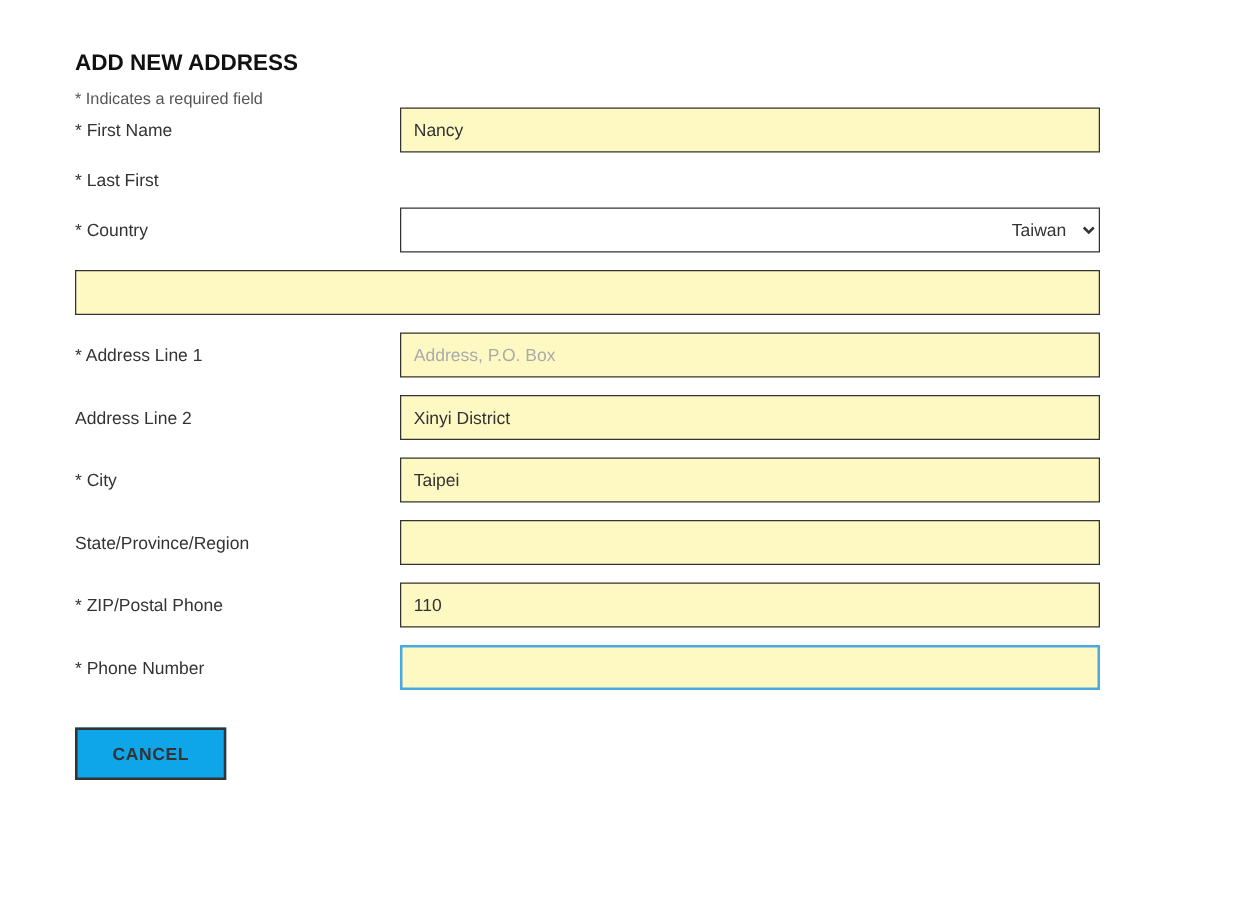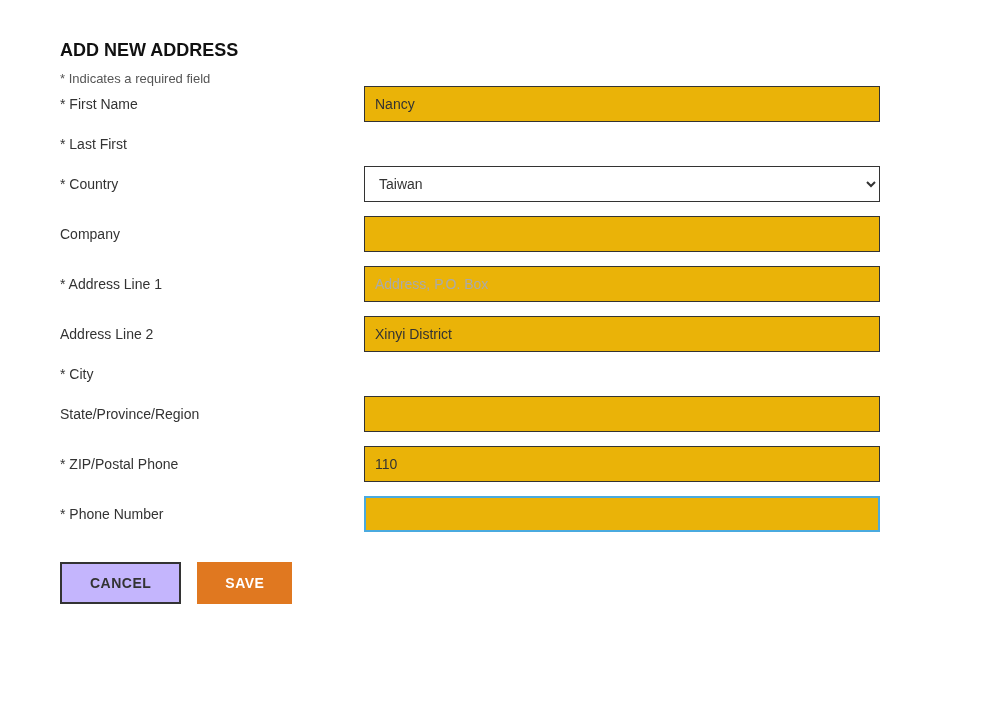--- a/index.html
+++ b/index.html
@@ -42,7 +42,6 @@
       display: flex;
       align-items: center;
       margin-bottom: 14px;
-      gap: 44px;
     }
 
     .form-label {

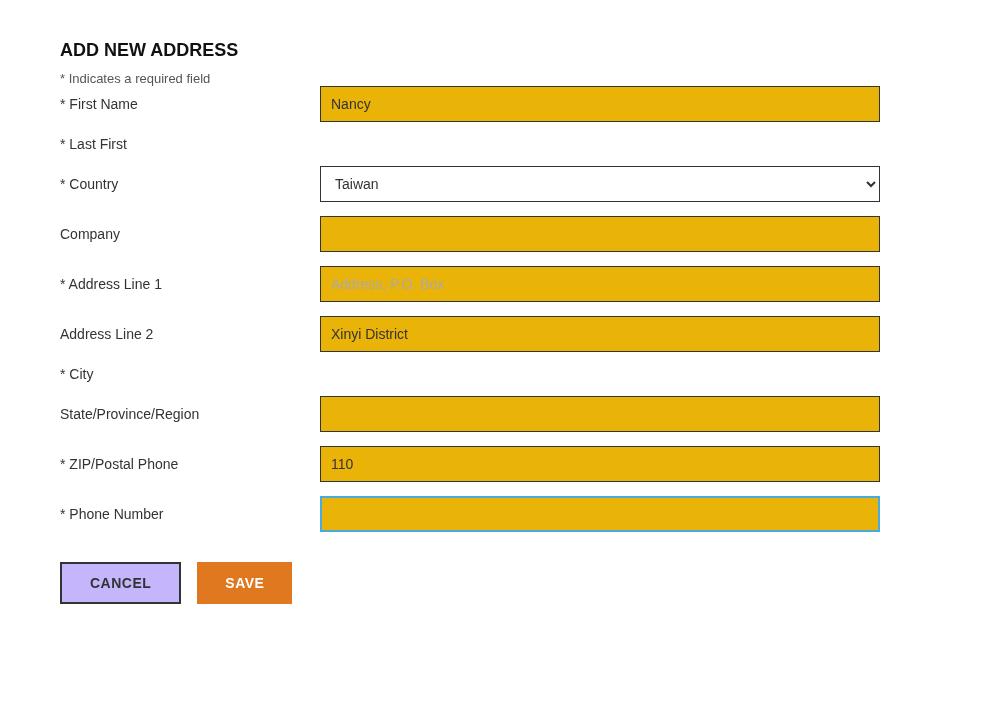--- a/index.html
+++ b/index.html
@@ -59,7 +59,7 @@
       font-size: 14px;
       color: #333333;
       outline: none;
-      background: #eab308;
+      background: #fef9c3;
     }
 
     .form-input::placeholder {

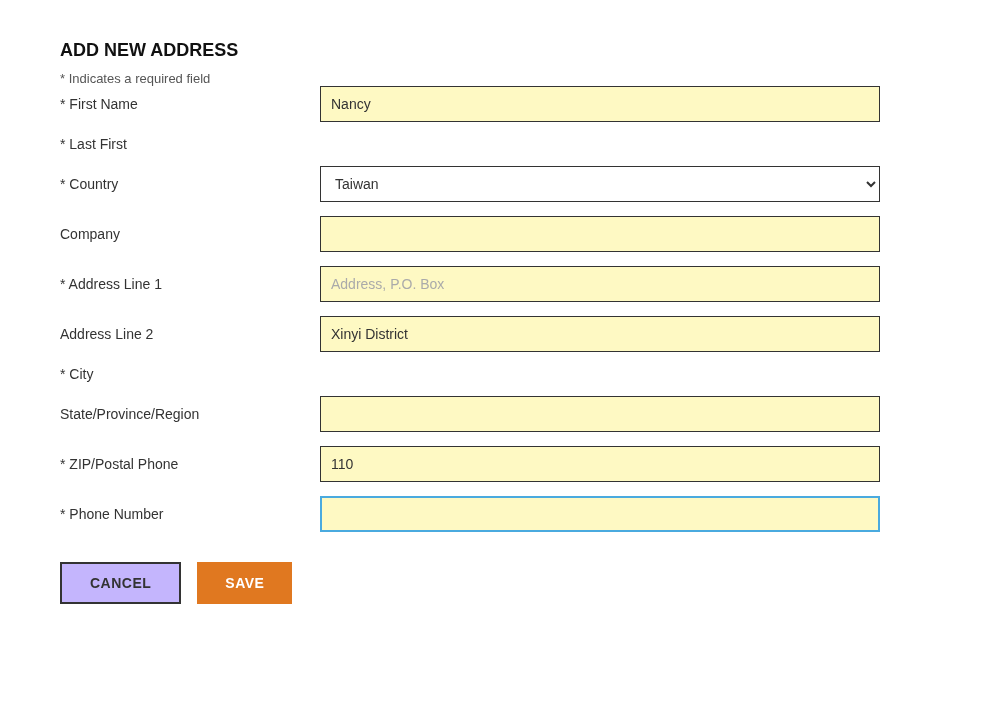--- a/index.html
+++ b/index.html
@@ -76,6 +76,7 @@
       outline: none;
       background: #ffffff;
       appearance: auto;
+      text-align: right;
       -webkit-appearance: auto;
     }
 

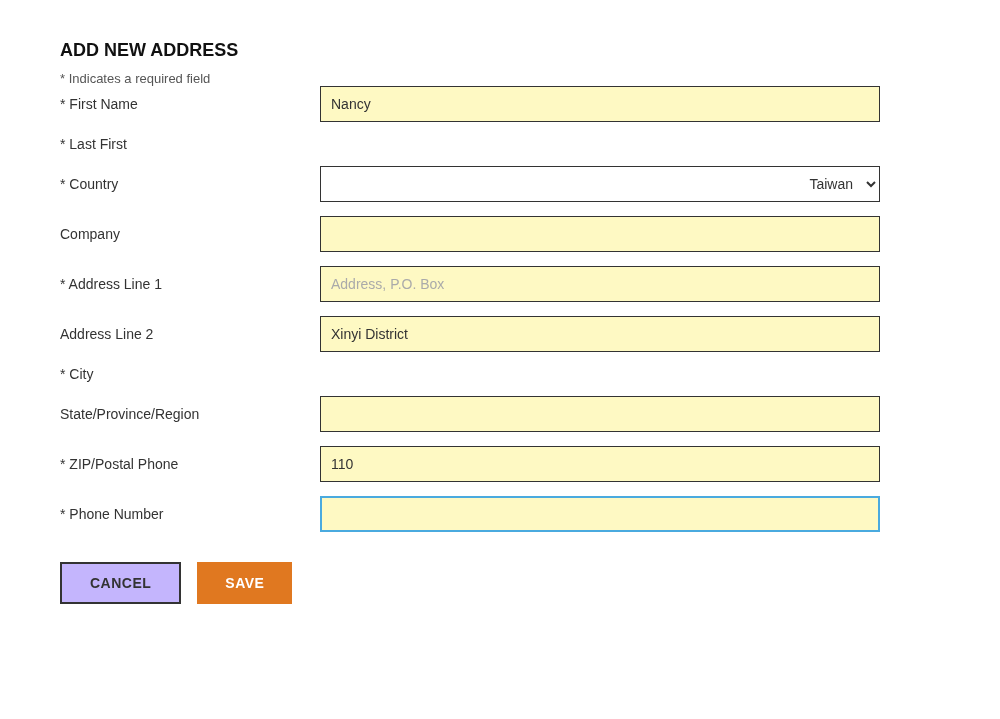--- a/index.html
+++ b/index.html
@@ -139,7 +139,6 @@
   </div>
 
   <div class="form-row">
-    <label class="form-label">Company</label>
     <input class="form-input" type="text" value="" style="">
   </div>
 

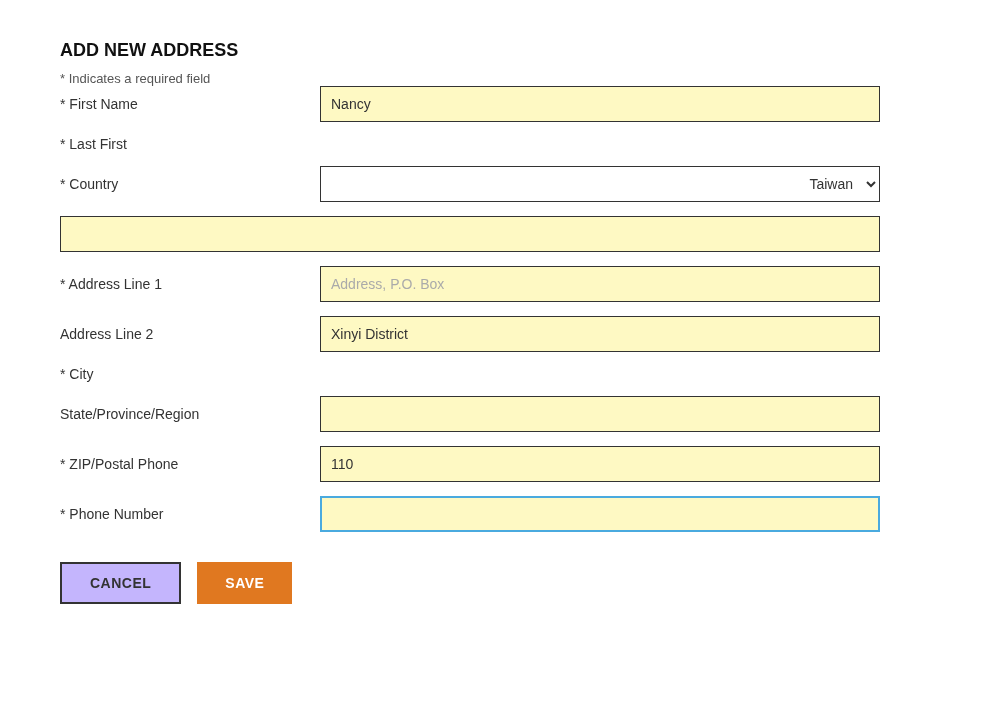--- a/index.html
+++ b/index.html
@@ -154,6 +154,7 @@
 
   <div class="form-row">
     <label class="form-label">* City</label>
+    <input class="form-input" type="text" value="Taipei" style="">
   </div>
 
   <div class="form-row">

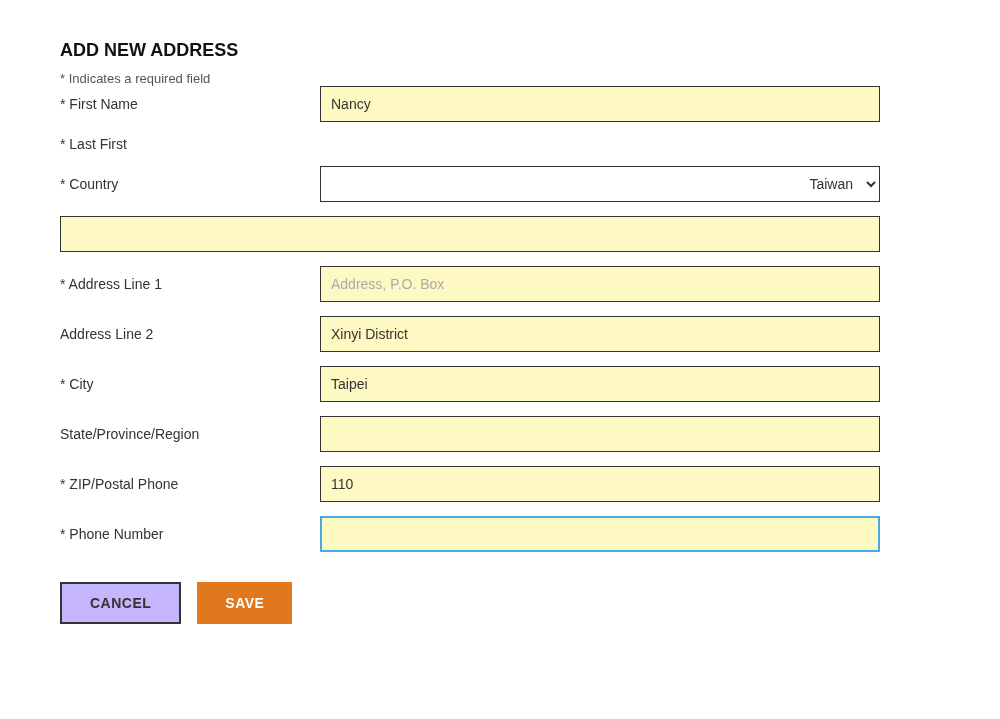--- a/index.html
+++ b/index.html
@@ -91,7 +91,7 @@
       height: 42px;
       padding: 0 28px;
       border: 2px solid #333333;
-      background: #c4b5fd;
+      background: #0ea5e9;
       color: #333333;
       font-size: 14px;
       font-weight: 700;

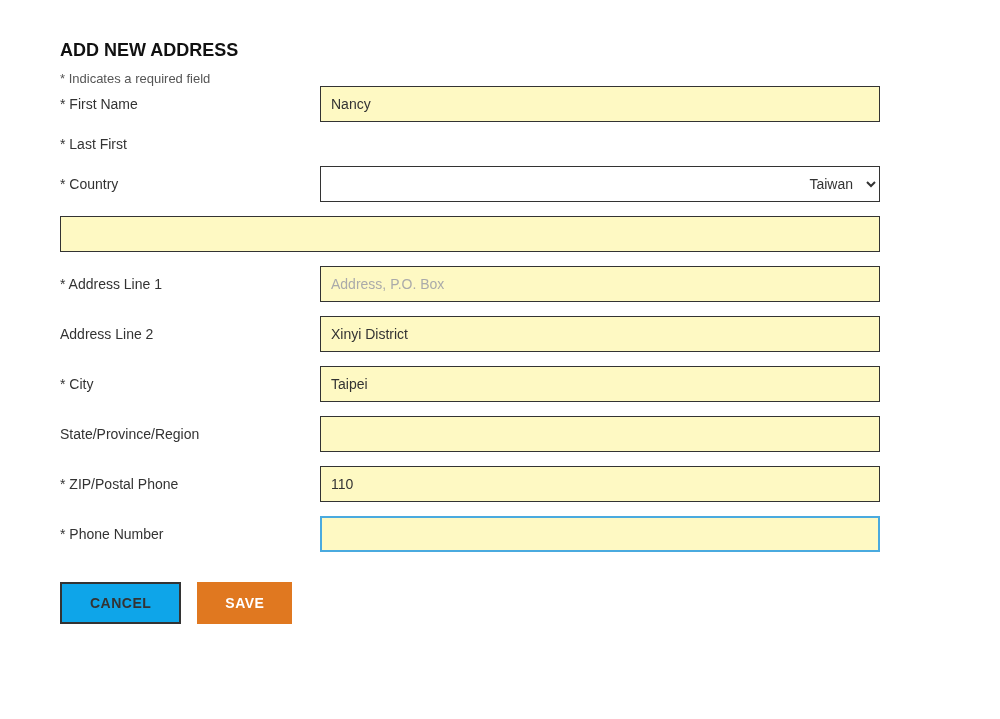--- a/index.html
+++ b/index.html
@@ -174,7 +174,6 @@
 
   <div class="buttons-row">
     <button class="btn-cancel">CANCEL</button>
-    <button class="btn-save">SAVE</button>
   </div>
 </div>
 

